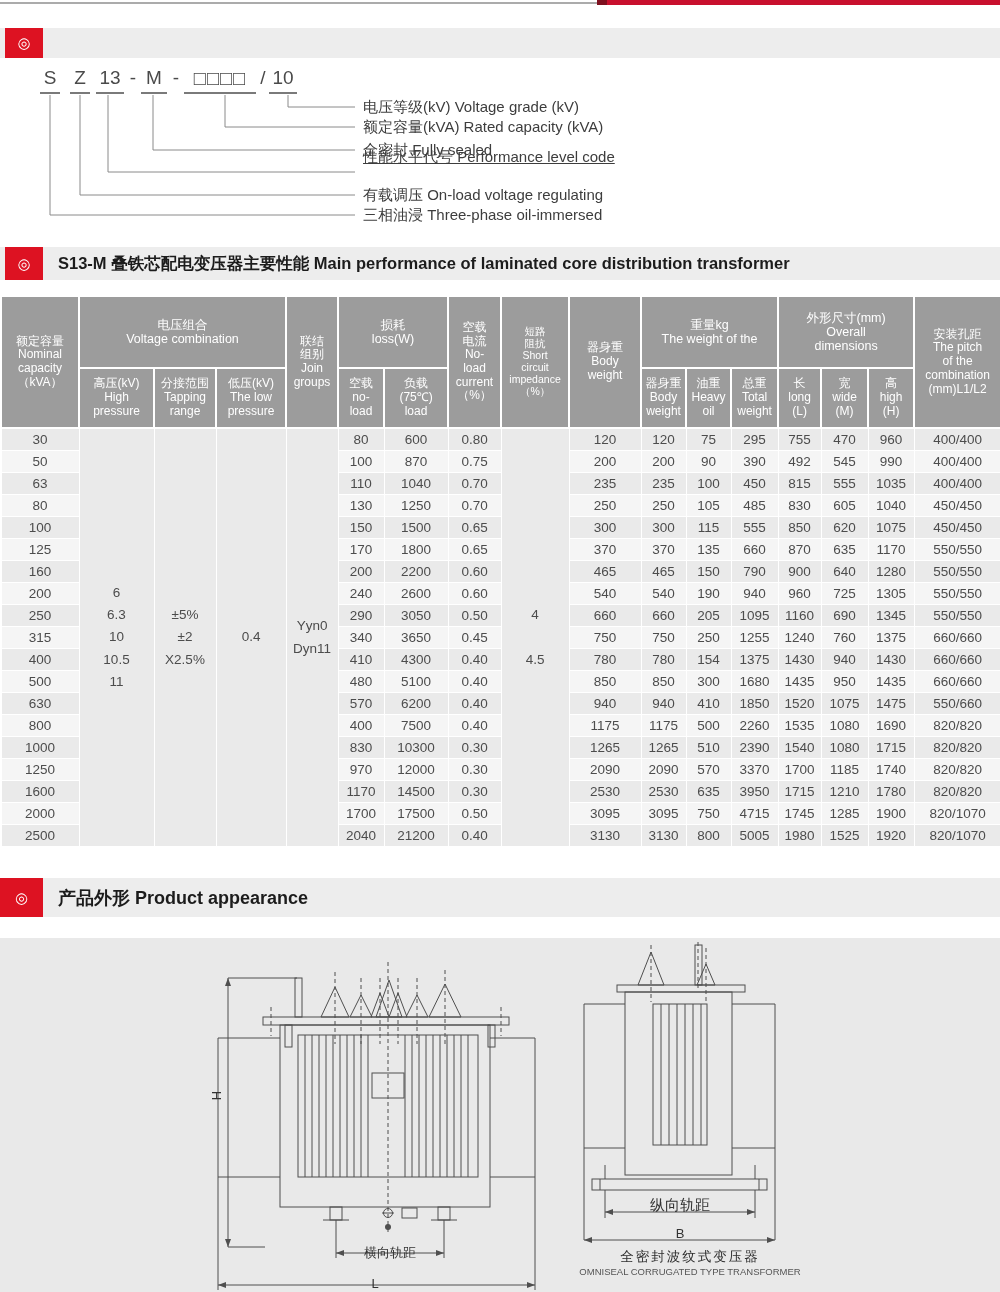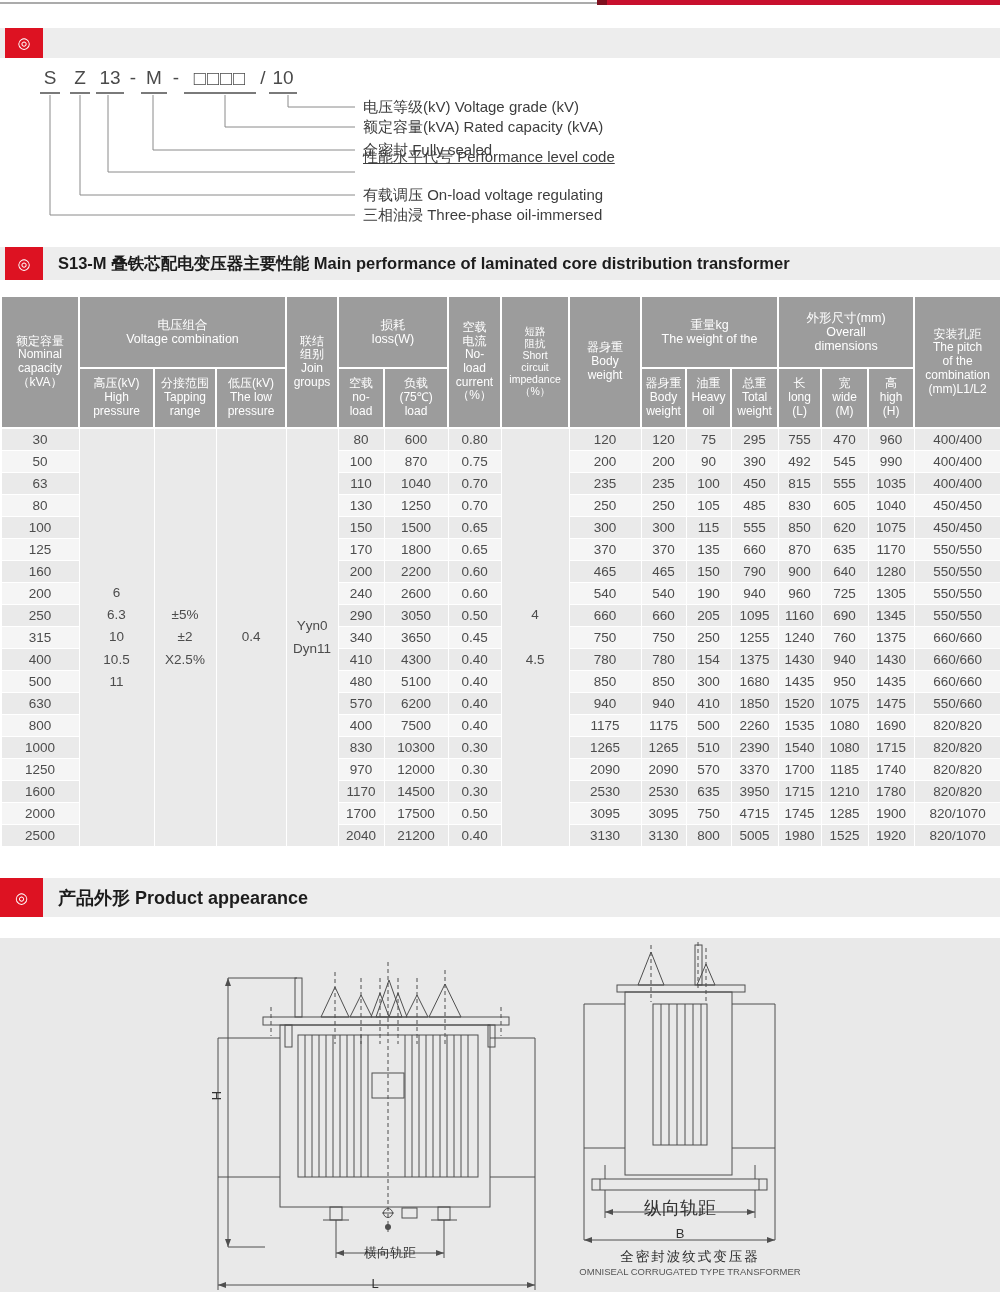--- a/index.html
+++ b/index.html
@@ -66,7 +66,7 @@
   #lbl-H{left:212px;top:150px;transform:rotate(-90deg);}
   #lbl-hgauge{left:320px;top:298px;width:140px;margin-top:8px;}
   #lbl-L{left:335px;top:338px;width:80px;}
-  #lbl-vgauge{left:630px;top:258px;width:100px;font-size:18px;}
+  #lbl-vgauge{left:630px;top:258px;width:100px;font-size:15px;}
   #lbl-B{left:640px;top:288px;width:80px;}
   #cap-cn{left:575px;top:310px;width:230px;font-size:13.5px;letter-spacing:2px;color:#2e2e2e;}
   #cap-en{left:560px;top:328px;width:260px;font-size:9.5px;color:#555;letter-spacing:0;}

